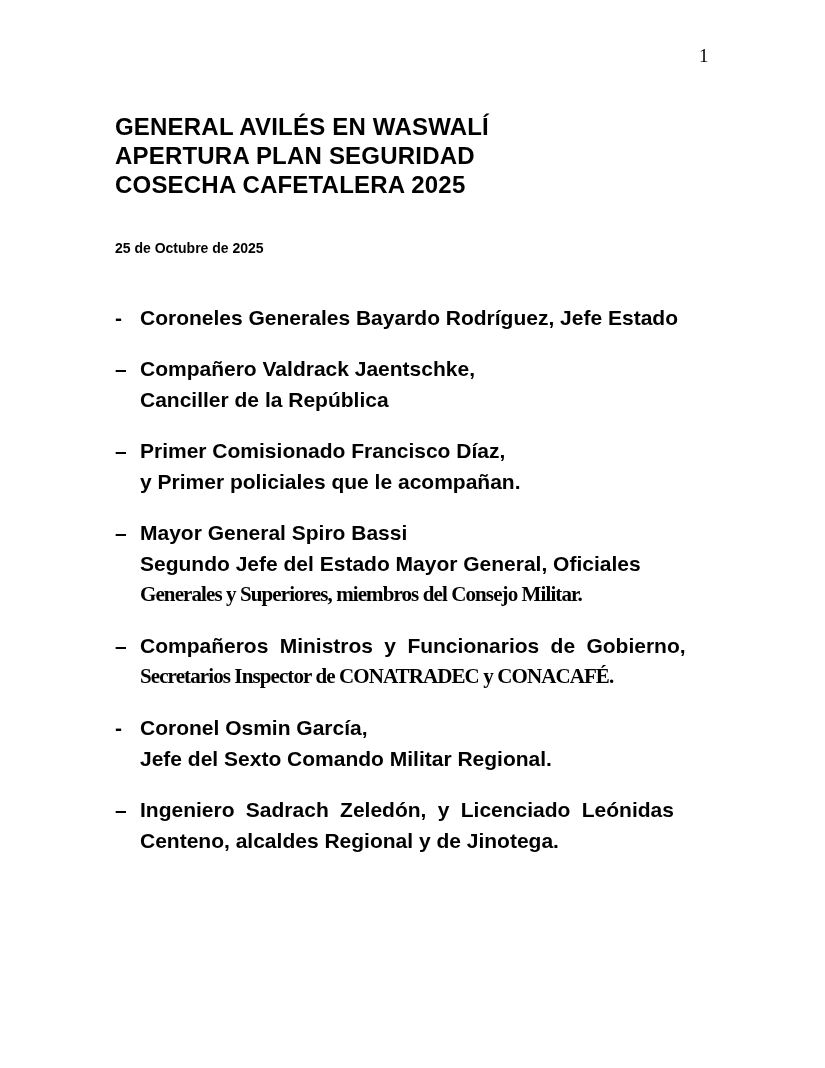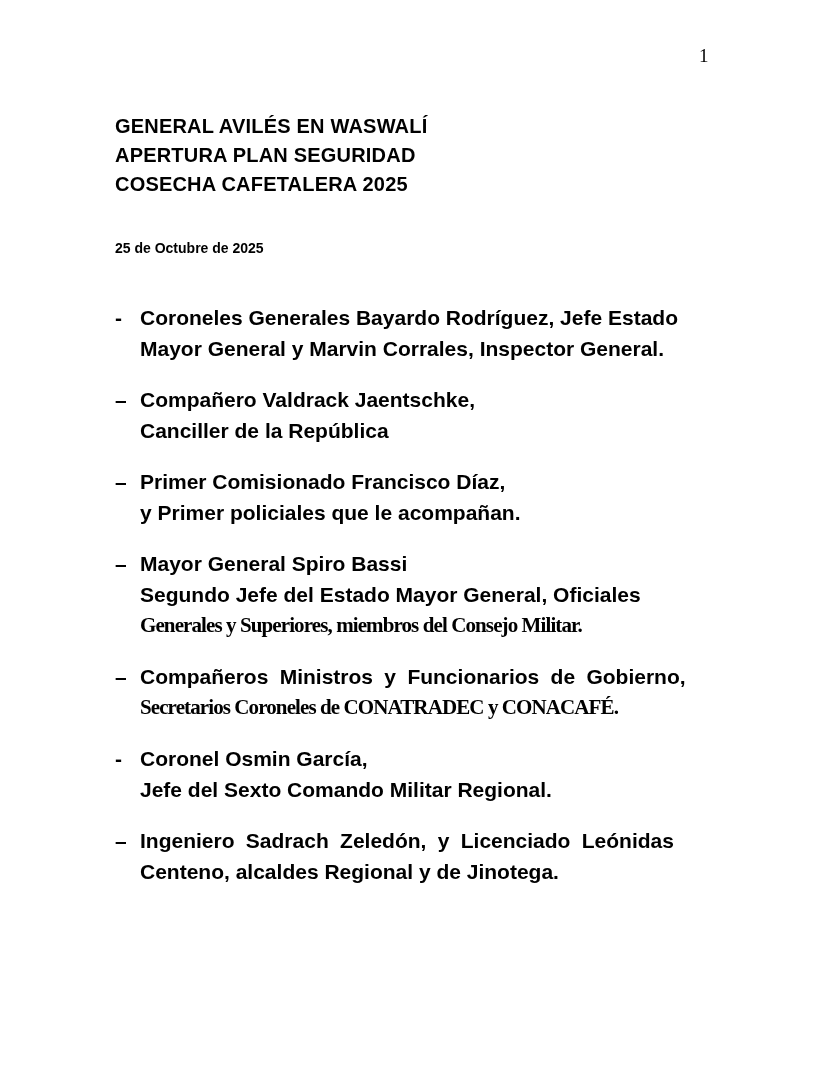--- a/index.html
+++ b/index.html
@@ -33,7 +33,7 @@
       font-weight: bold;
     }
     .title {
-      font-size: 20px;
+      font-size: 24px;
       line-height: 29px;
       margin: 0 0 34px 0;
       letter-spacing: 0.2px;

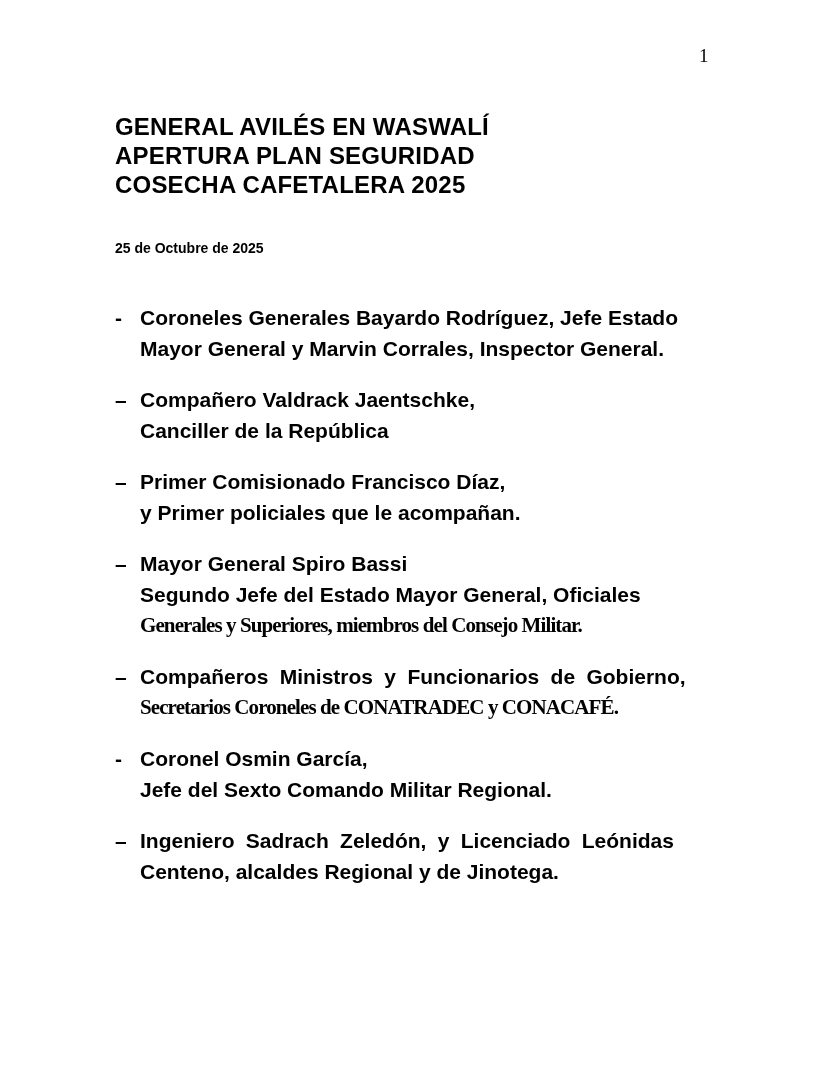--- a/index.html
+++ b/index.html
@@ -93,7 +93,6 @@
         <span class="marker">-</span>
         <div class="lines">
           <div class="line">Coroneles Generales Bayardo Rodríguez, Jefe Estado</div>
-          <div class="line">Mayor General y Marvin Corrales, Inspector General.</div>
         </div>
       </div>
 

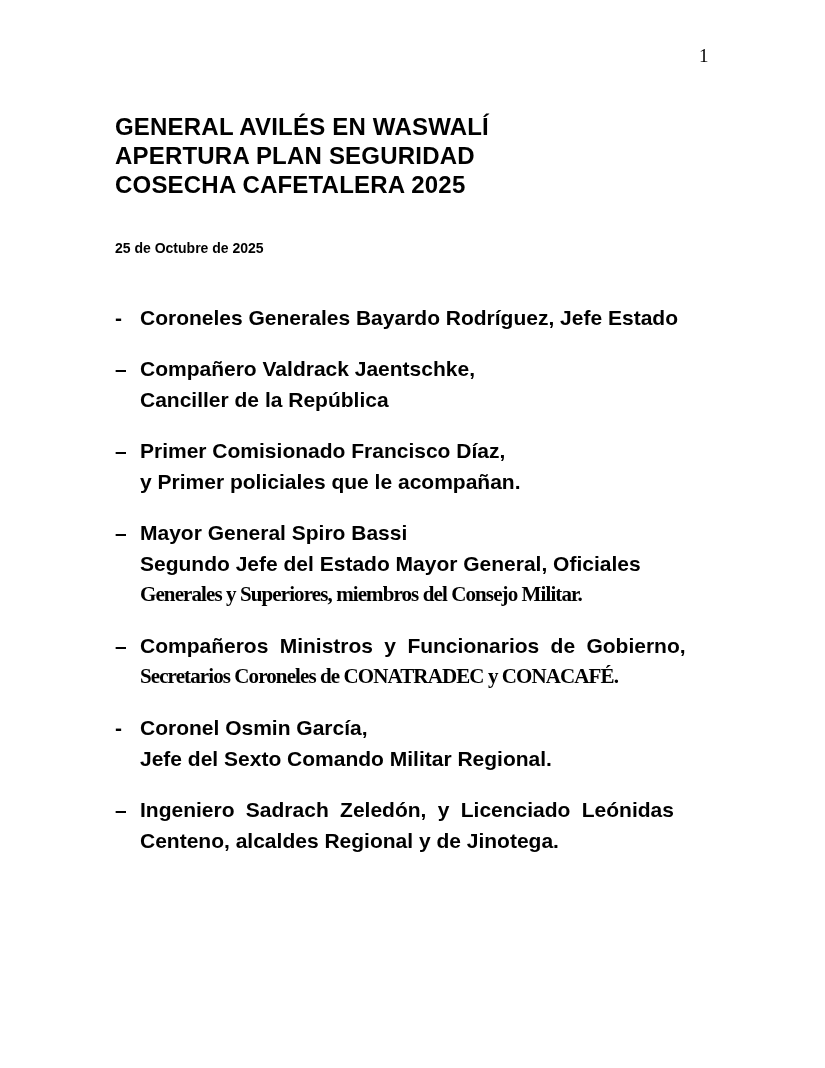--- a/index.html
+++ b/index.html
@@ -125,7 +125,7 @@
         <span class="marker">–</span>
         <div class="lines">
           <div class="line wide">Compañeros Ministros y Funcionarios de Gobierno,</div>
-          <div class="line narrow">Secretarios Coroneles de CONATRADEC y CONACAFÉ.</div>
+          <div class="line narrow">Secretarios Inspector de CONATRADEC y CONACAFÉ.</div>
         </div>
       </div>
 

